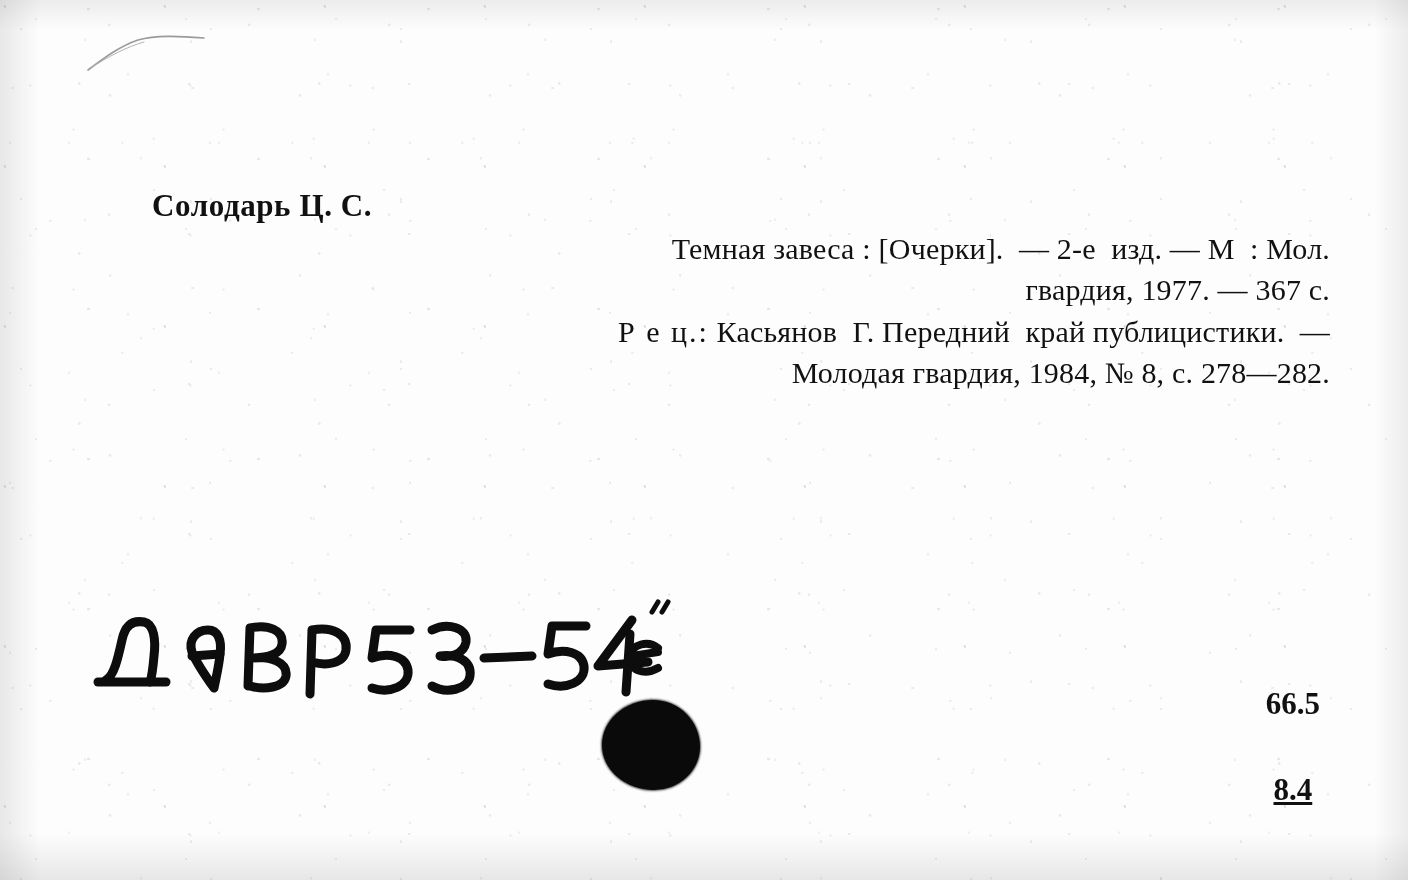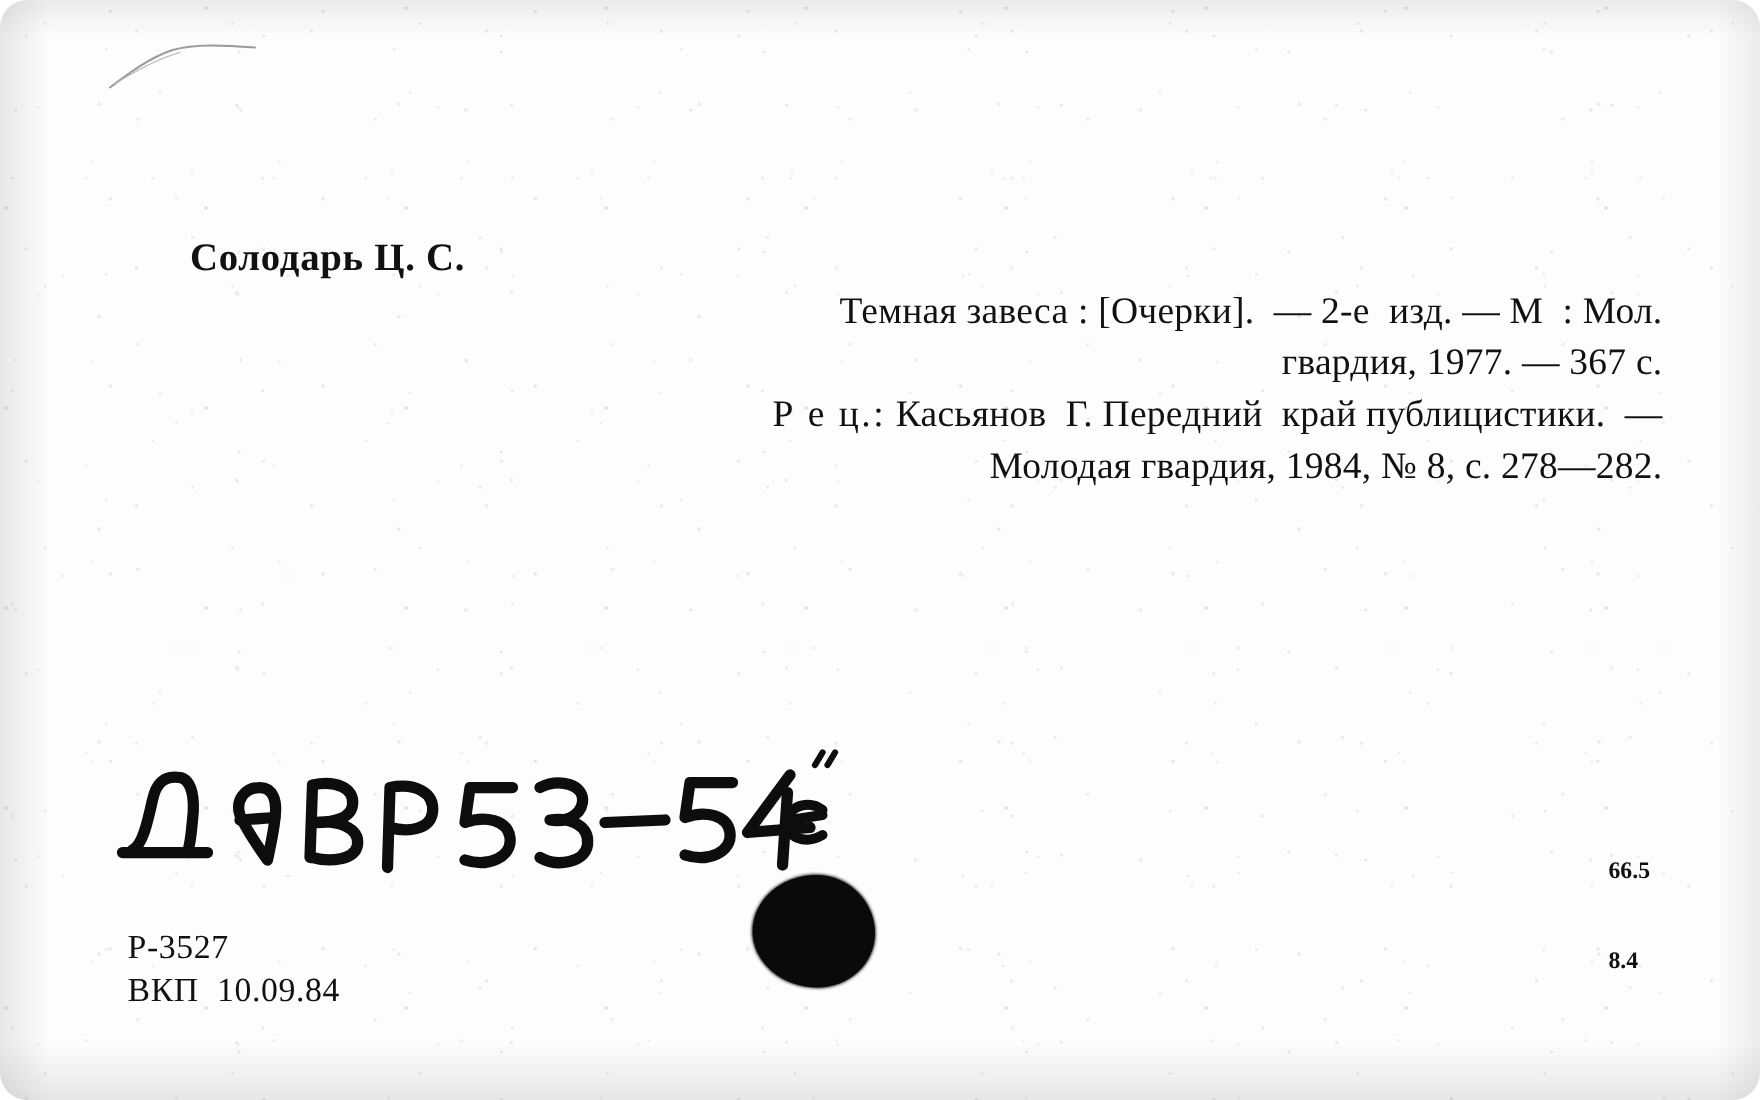--- a/index.html
+++ b/index.html
@@ -16,7 +16,6 @@
     overflow: hidden;
     font-family: "Liberation Serif", serif;
     color: #111111;
-    border-radius: 22px;
   }
 
   

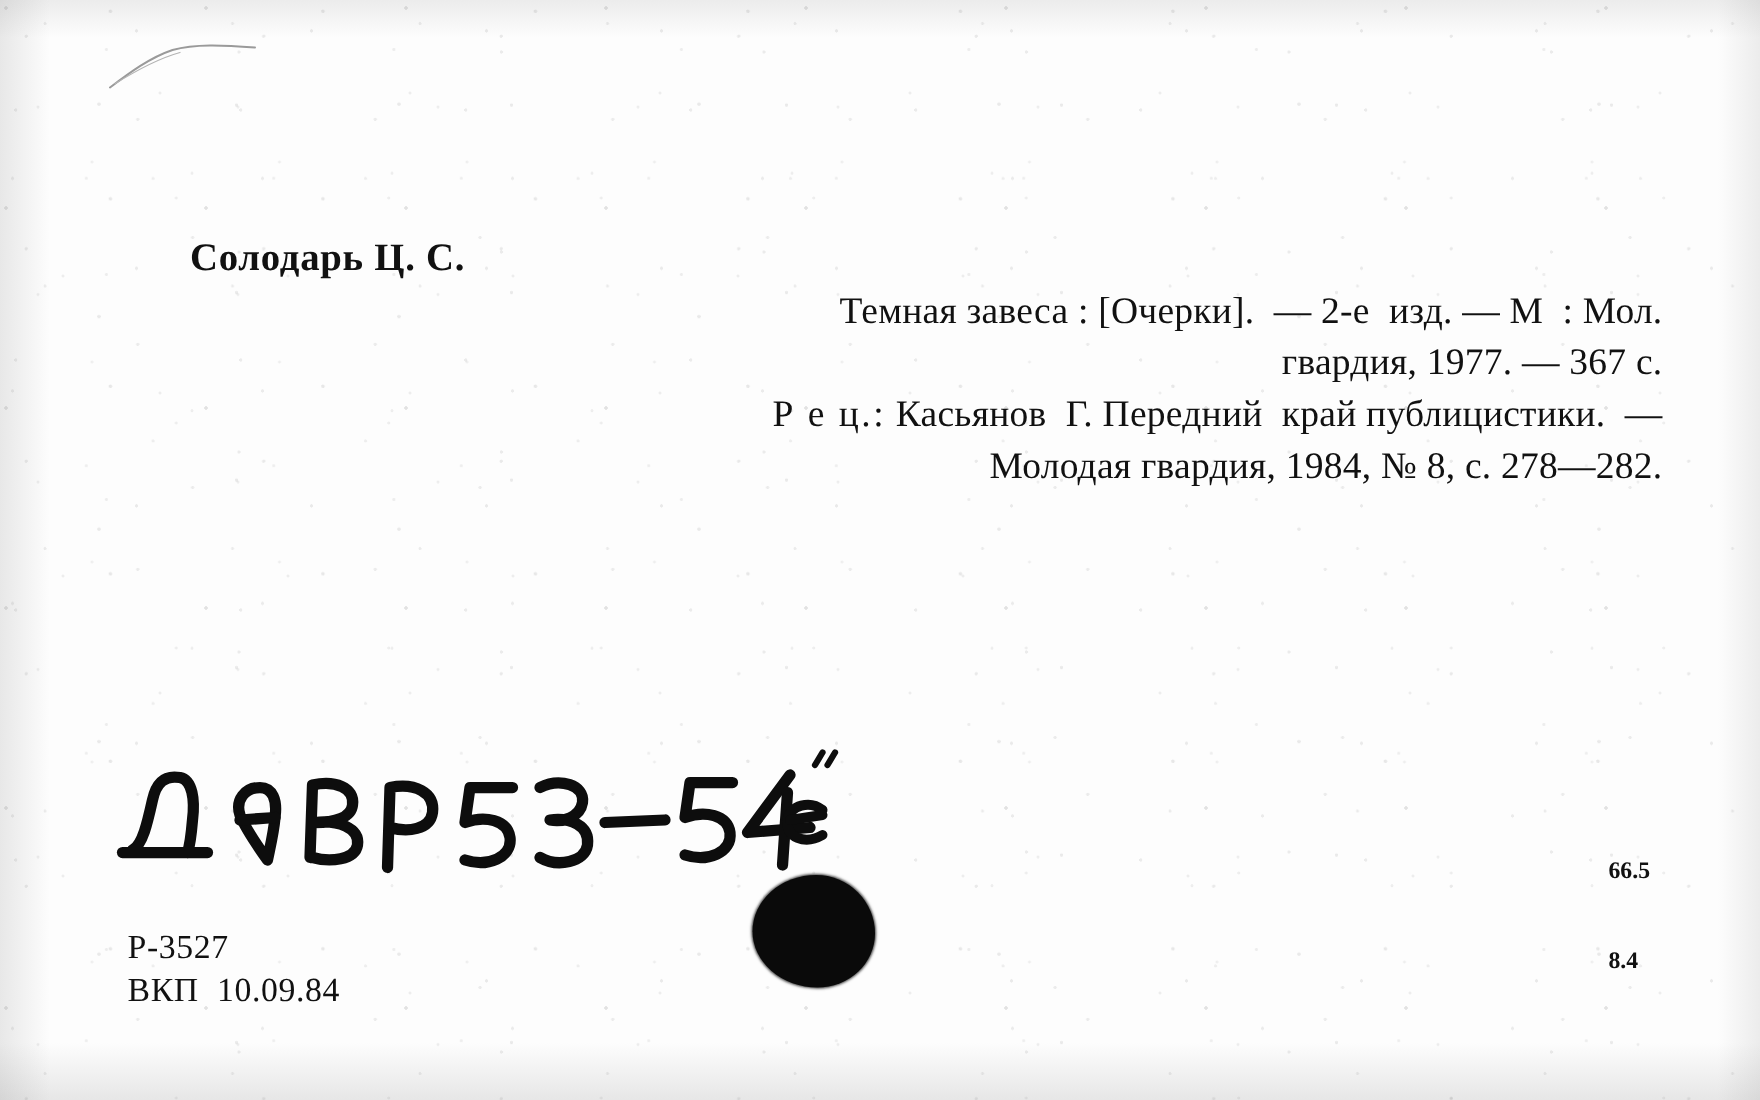--- a/index.html
+++ b/index.html
@@ -134,9 +134,9 @@
     position: absolute;
     right: 88px;
     top: 686px;
-    text-align: left;
+    text-align: center;
     font-weight: bold;
-    font-size: 19px;
+    font-size: 31px;
   }
   .udk-block .second { margin-top: 50px; }
 </style>

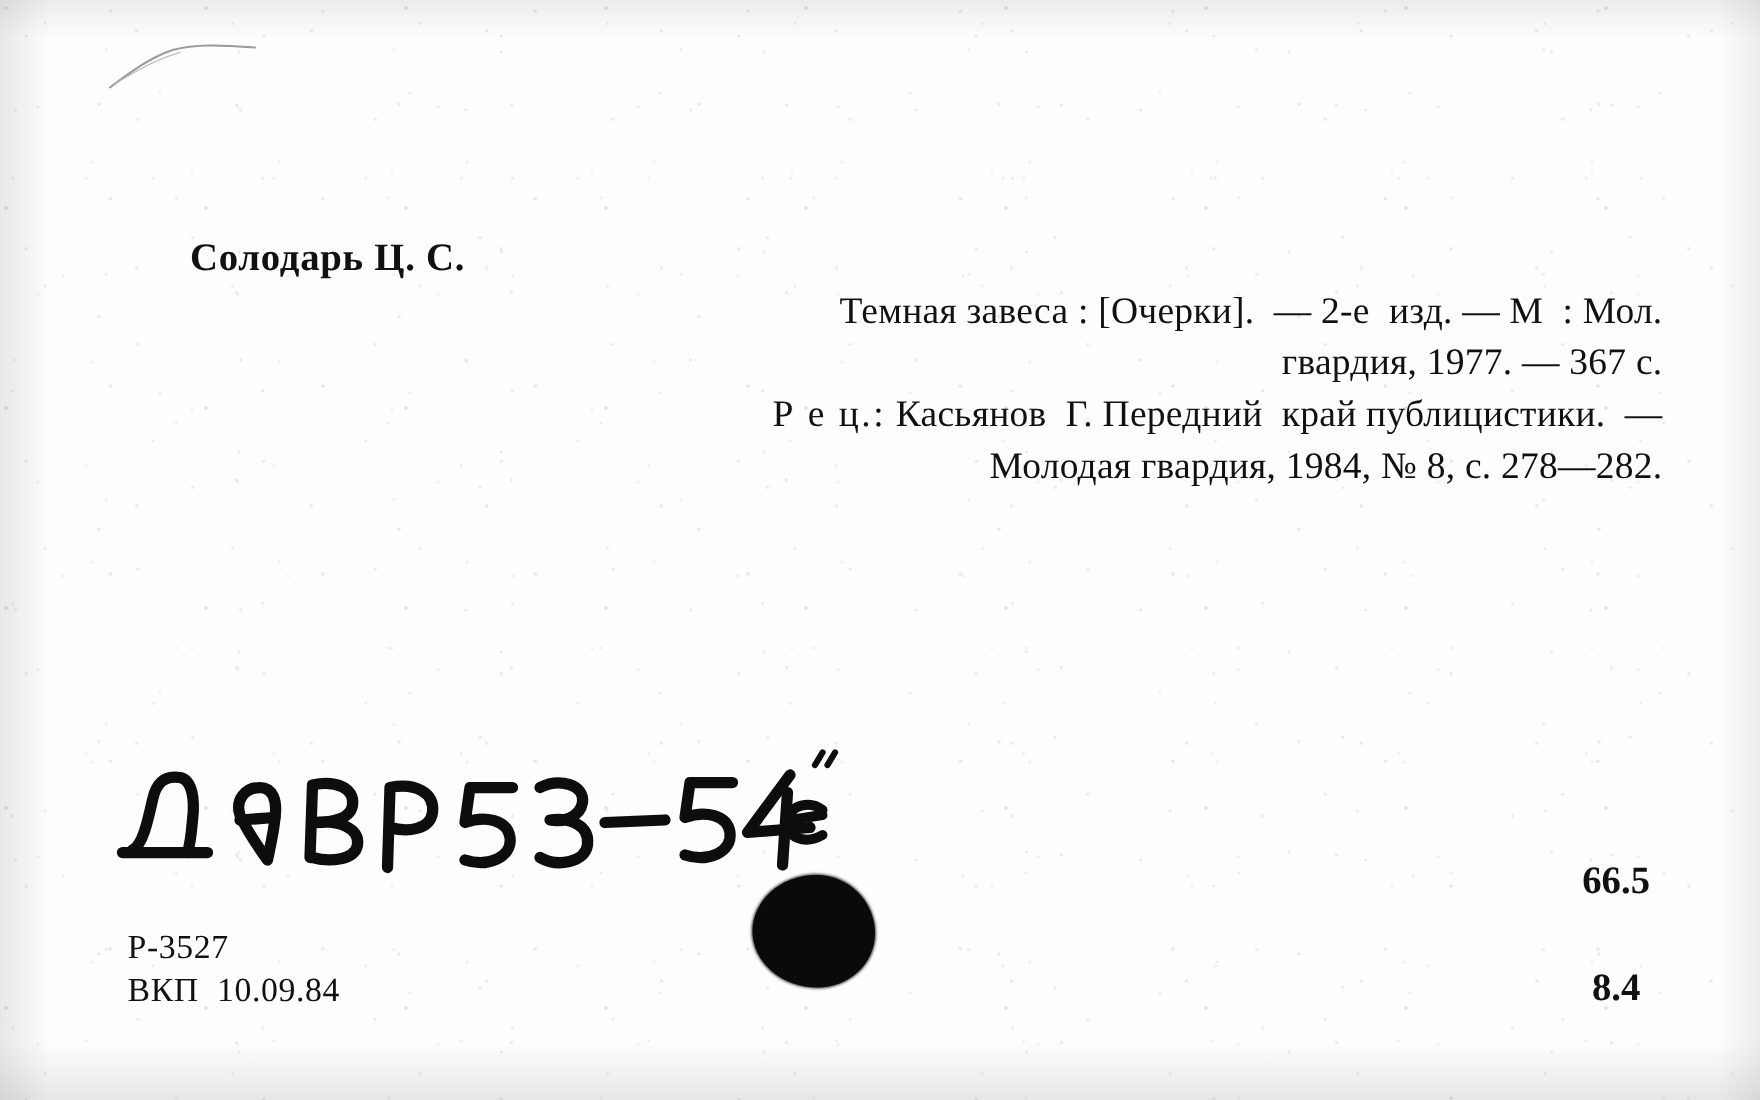--- a/index.html
+++ b/index.html
@@ -196,10 +196,6 @@
 
   <div class="blot"></div>
 
-  <div class="stamp-block">
-    <div>Р-3527</div>
-    <div><span>ВКП</span>&nbsp;&nbsp;<span>10.09.84</span></div>
-  </div>
 
   <div class="udk-block">
     <div>66.5</div>

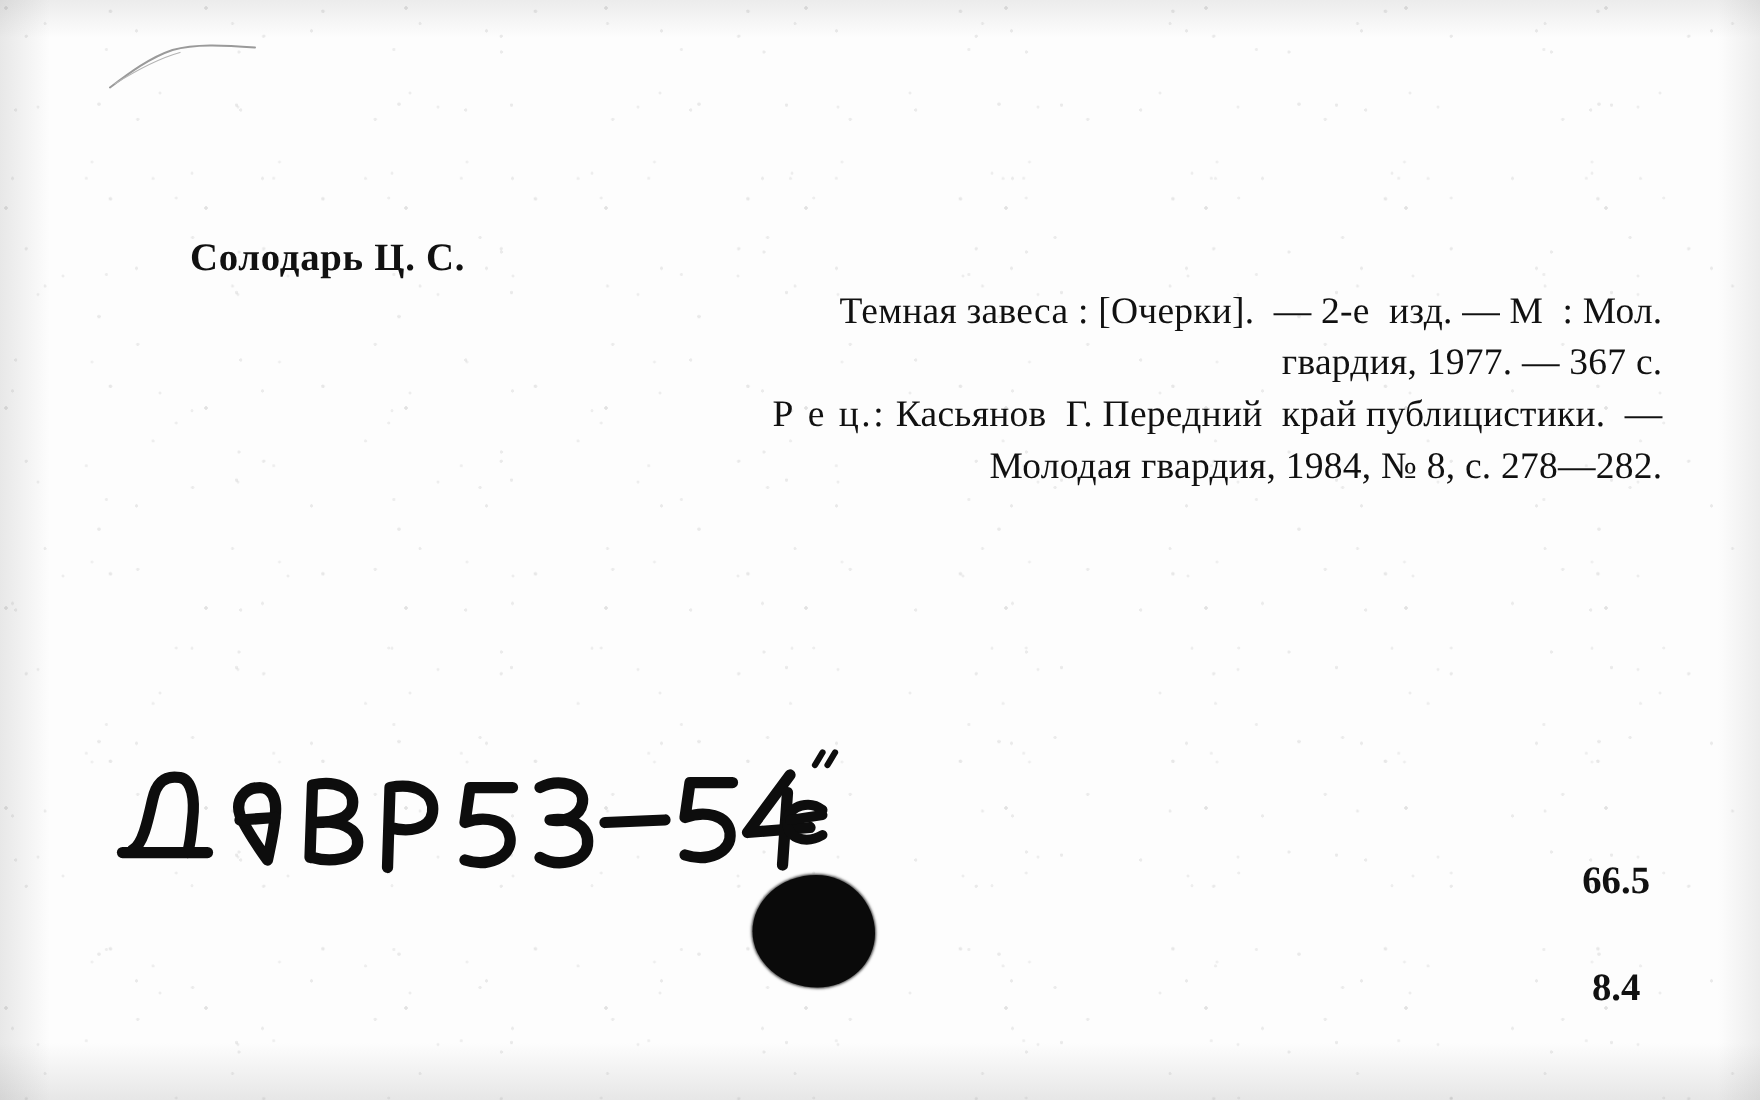--- a/index.html
+++ b/index.html
@@ -138,7 +138,7 @@
     font-weight: bold;
     font-size: 31px;
   }
-  .udk-block .second { margin-top: 50px; }
+  .udk-block .second { margin-top: 50px; text-decoration: underline; }
 </style>
 </head>
 <body>

